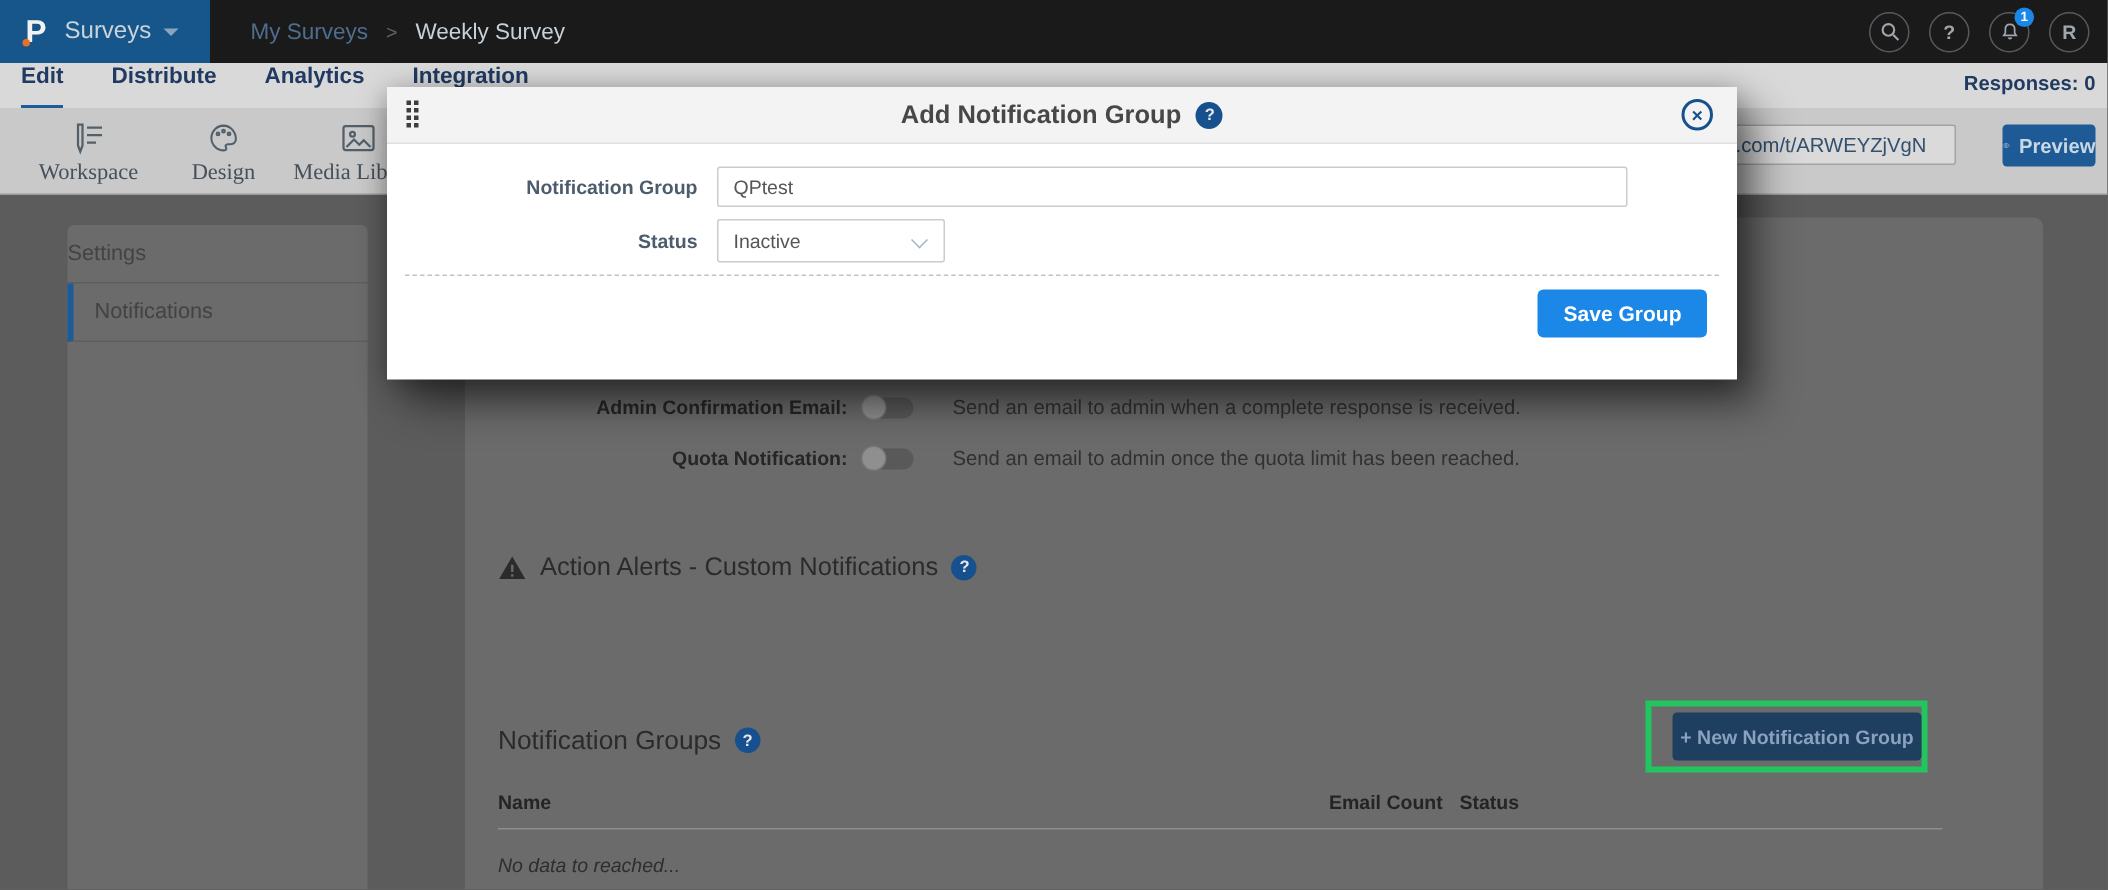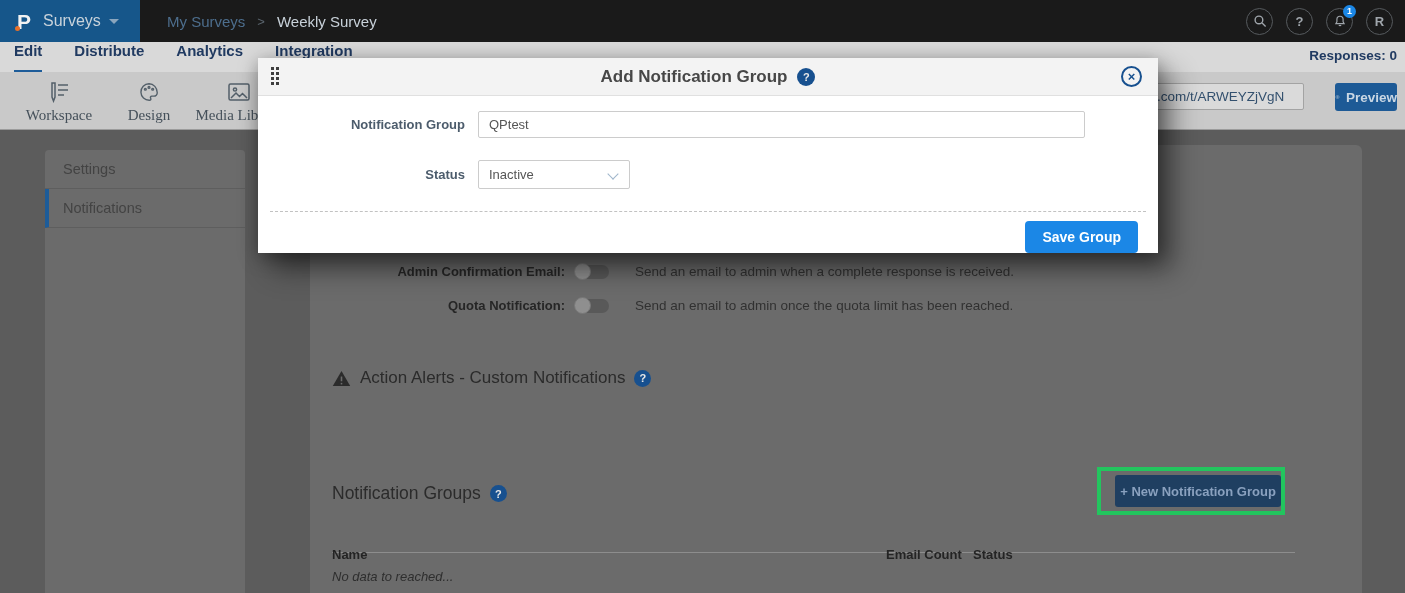--- a/index.html
+++ b/index.html
@@ -71,7 +71,7 @@
   .modal-title { font-size:17px; font-weight:700; color:#474747; }
   .modal-close { position:absolute; right:16px; top:8px; width:21px; height:21px; border:2px solid #17508f; border-radius:50%; color:#17508f; font-size:13px; font-weight:700; display:flex; align-items:center; justify-content:center; cursor:pointer; line-height:1; }
   .modal-body { padding-top:15px; }
-  .form-row { display:flex; align-items:center; margin-bottom:22px; }
+  .form-row { display:flex; align-items:center; margin-bottom:8px; }
   .f-label { width:207px; text-align:right; font-size:13px; font-weight:700; color:#4c5c6c; margin-right:13px; }
   .f-input { width:607px; height:27px; border:1px solid #cccccc; border-radius:2px; font-size:13px; color:#555; padding-left:10px; font-family:"Liberation Sans", sans-serif; }
   .f-select { position:relative; width:152px; height:29px; border:1px solid #cccccc; border-radius:2px; font-size:13px; color:#555; display:flex; align-items:center; padding-left:10px; cursor:pointer; }

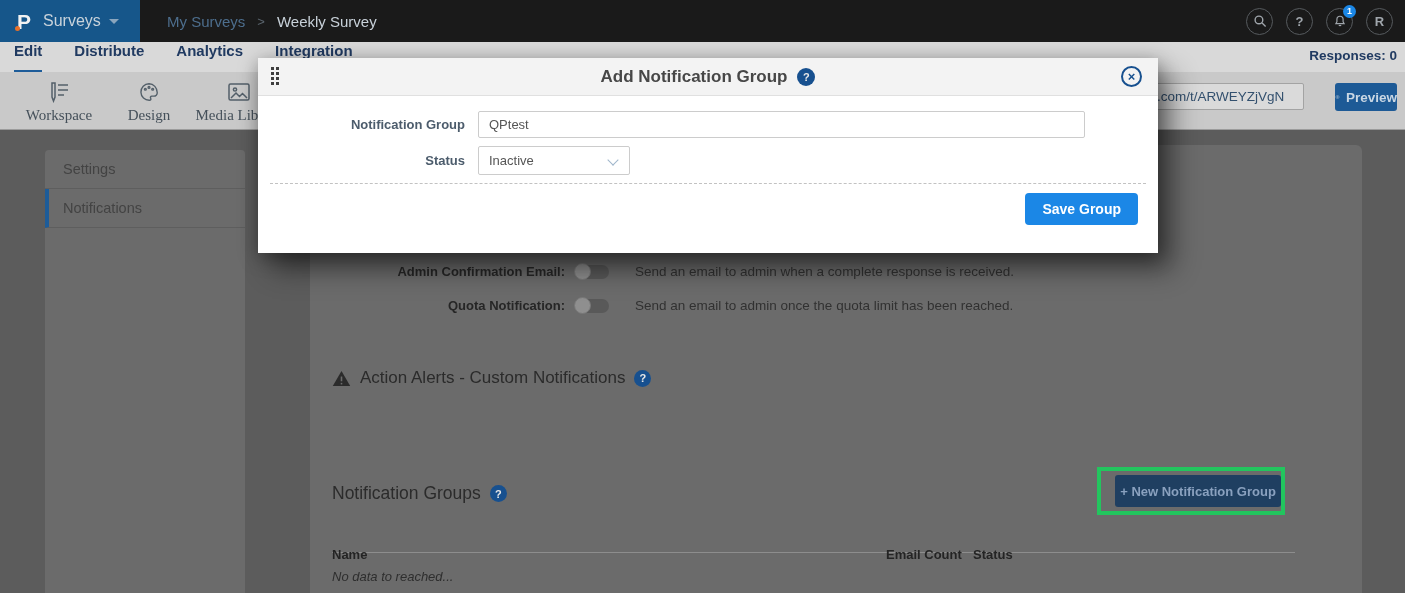--- a/index.html
+++ b/index.html
@@ -39,7 +39,7 @@
   
   .content { position:absolute; top:130px; left:0; width:100%; height:463px; background:#5c5c5c; z-index:1; }
   .sidebar { position:absolute; left:45px; top:20px; width:200px; height:443px; background:#6b6b6b; border-radius:4px 4px 0 0; }
-  .side-item { height:39px; line-height:39px; padding-left:18px; font-size:14.5px; color:#434343; border-bottom:1px solid #5e5e5e; cursor:pointer; }
+  .side-item { height:39px; line-height:39px; font-size:14.5px; color:#434343; border-bottom:1px solid #5e5e5e; cursor:pointer; }
   .side-item.active { border-left:4px solid #1d5c99; padding-left:14px; }
   .maincard { position:absolute; left:310px; top:15px; width:1052px; height:448px; background:#6b6b6b; border-radius:6px 6px 0 0; }
 

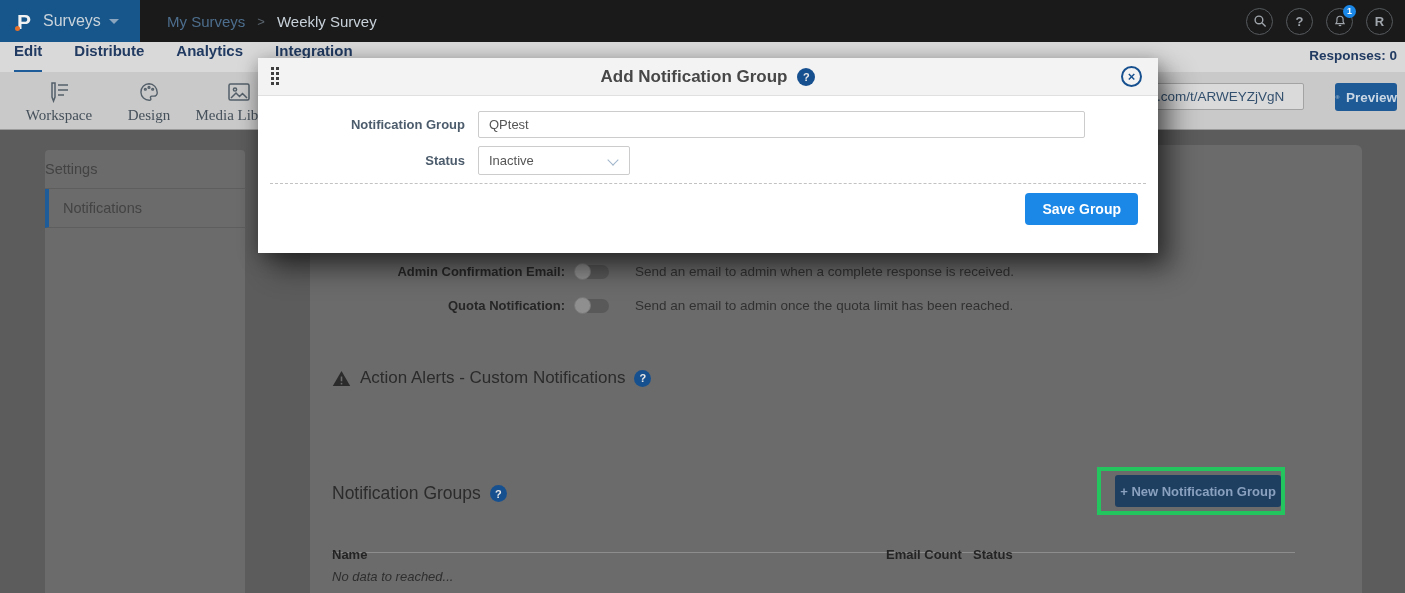--- a/index.html
+++ b/index.html
@@ -58,7 +58,7 @@
 
   .table { position:absolute; left:22px; top:382px; width:963px; }
   .thead { position:relative; height:26px; border-bottom:1px solid #8d8d8d; }
-  .th { position:absolute; top:20px; font-size:13px; font-weight:700; color:#242424; }
+  .th { position:absolute; top:0; font-size:13px; font-weight:700; color:#242424; }
   .th-name { left:0; } .th-email { left:554px; } .th-status { left:641px; }
   .empty-msg { margin-top:16px; font-size:13px; font-style:italic; color:#2e2e2e; }
 

